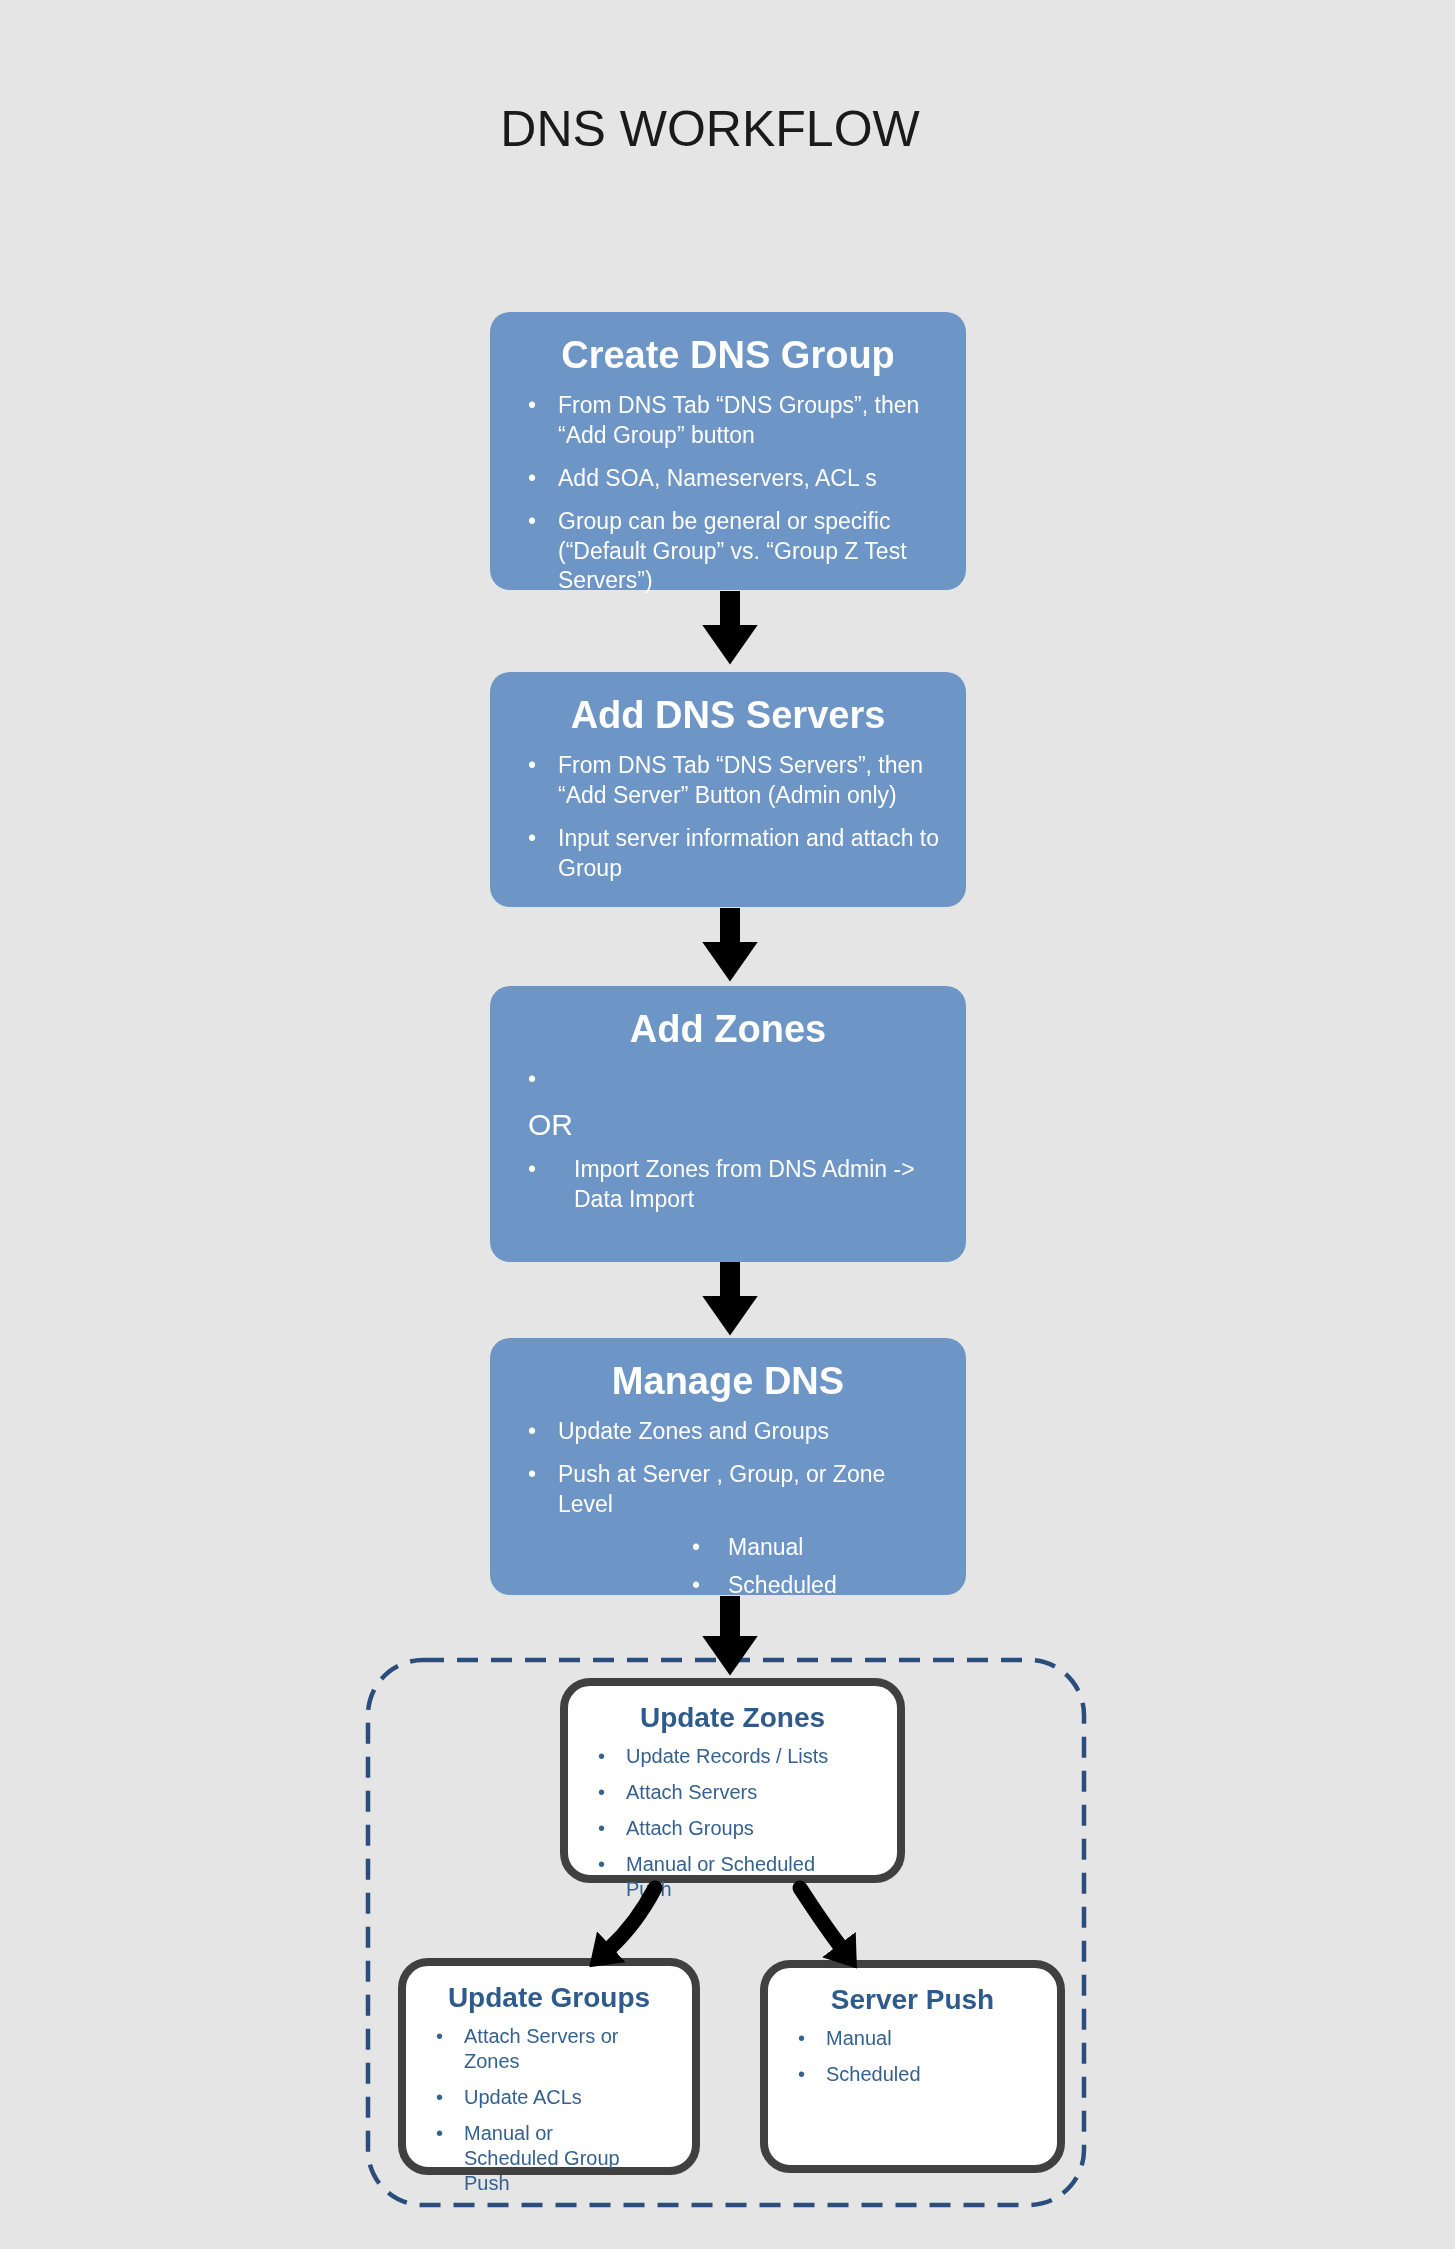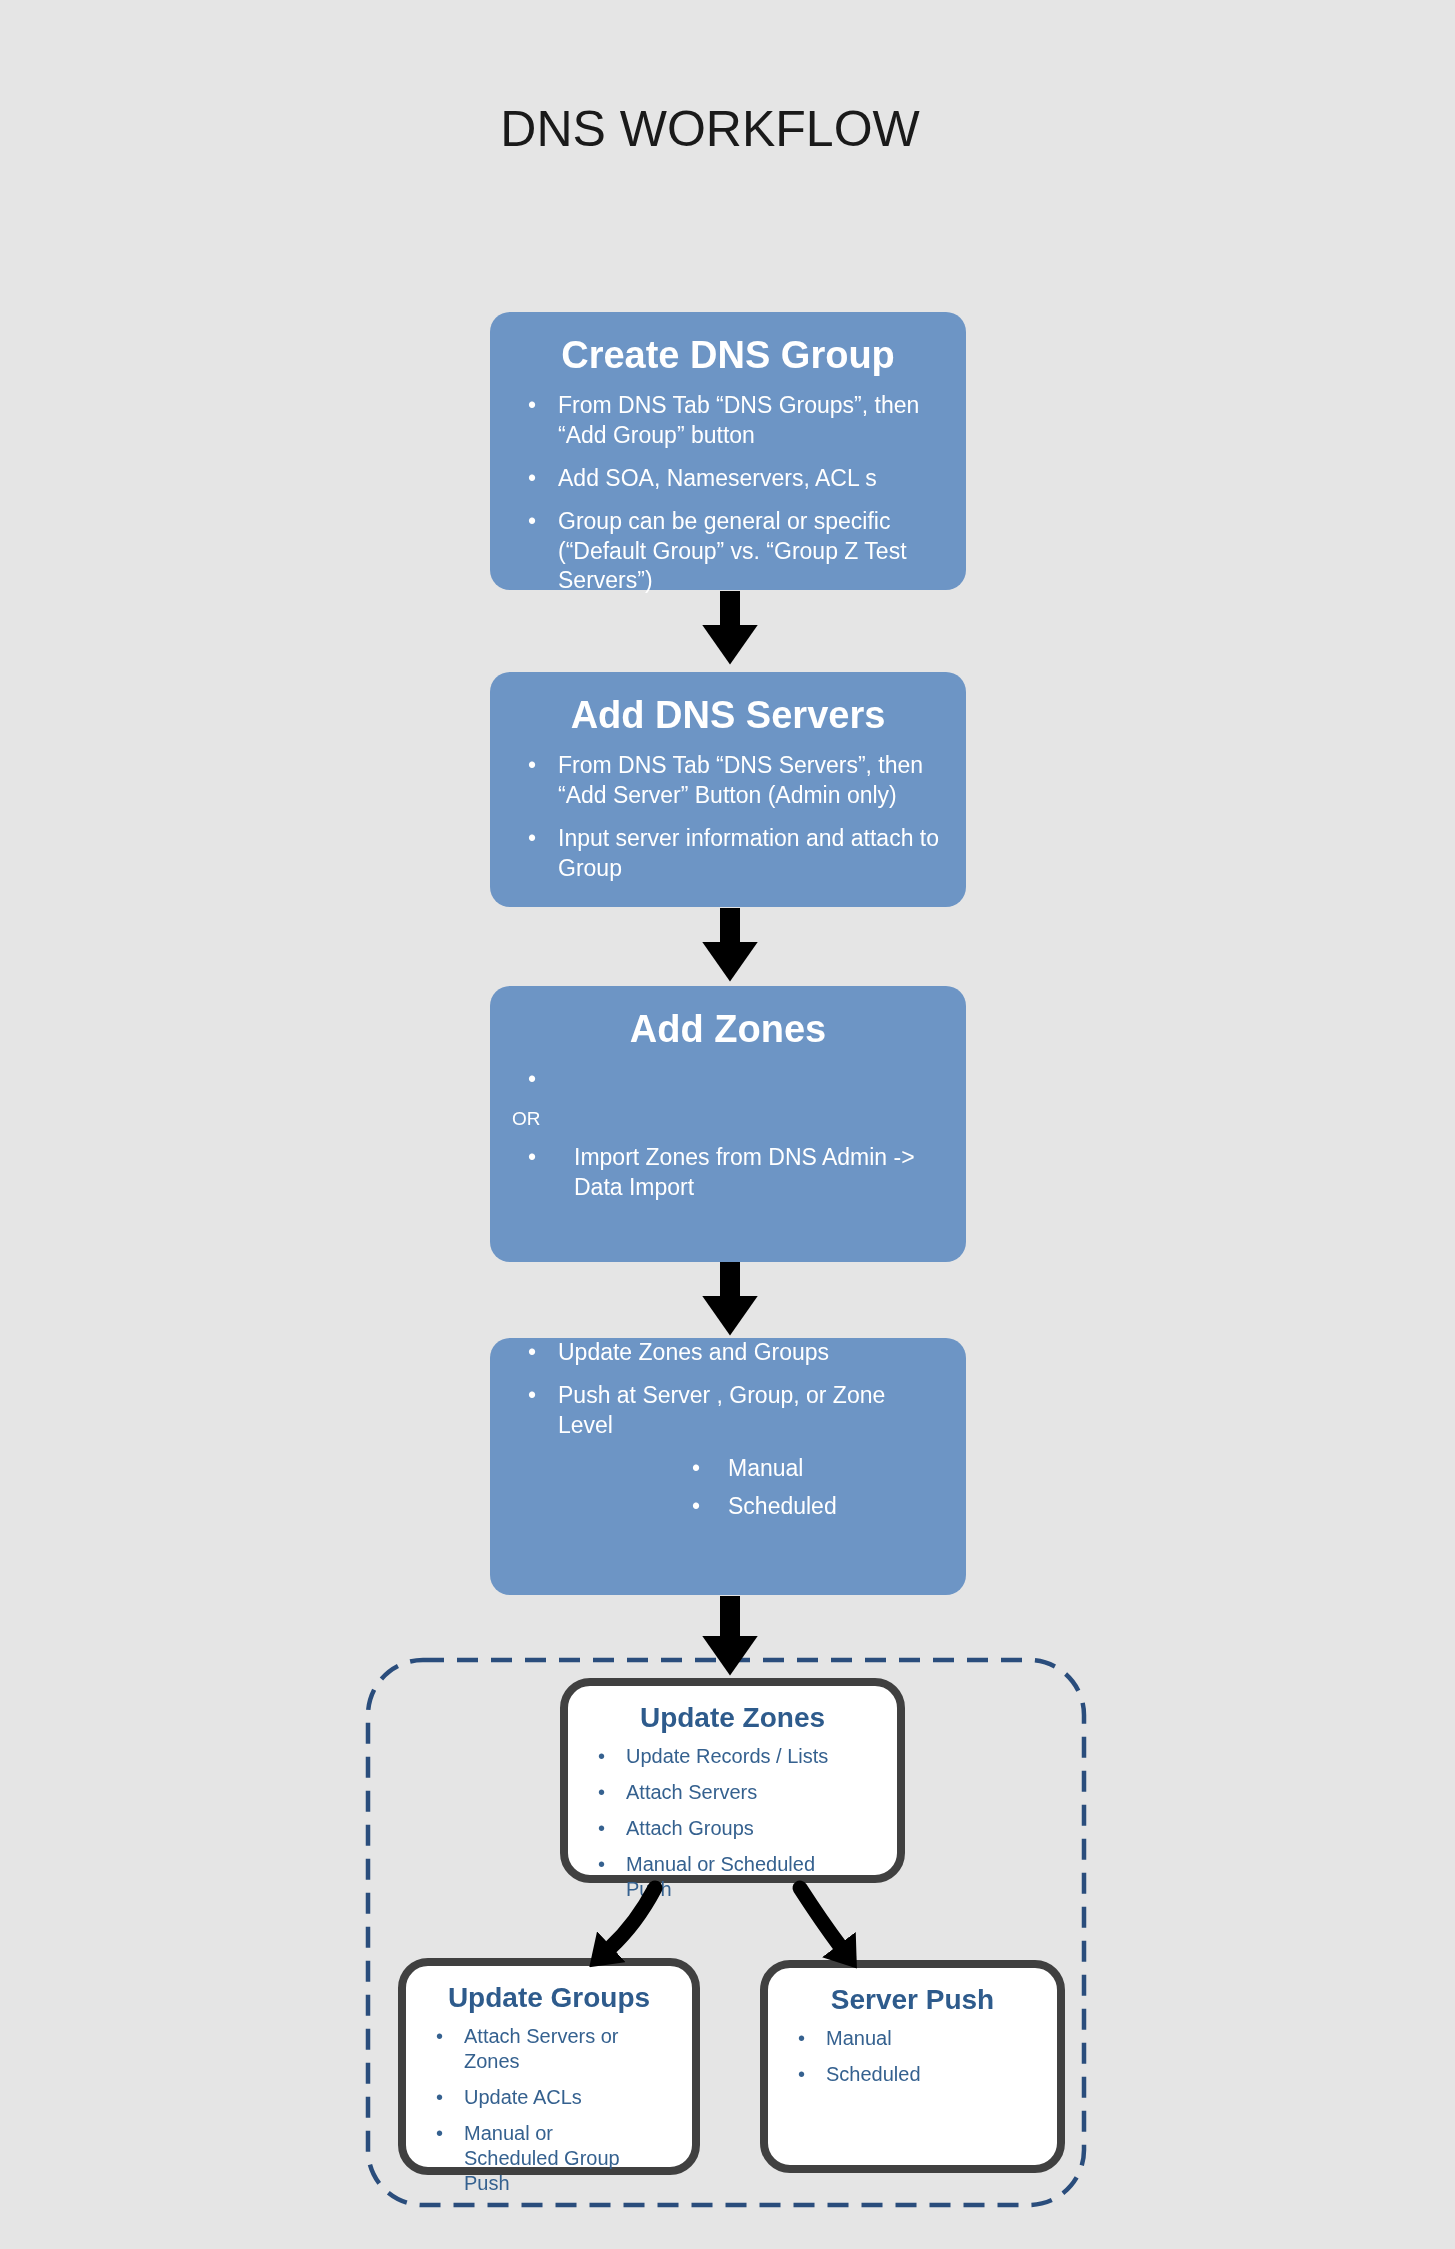--- a/index.html
+++ b/index.html
@@ -30,7 +30,7 @@
   .flow-box li { display:flex; font-size:23px; line-height:1.3; margin-bottom:13px; }
   .flow-box li .b { flex:none; width:30px; }
   .flow-box.wide-tab li .b { width:46px; }
-  .or-label { font-size:19px; margin:2px 0 13px 22px; }
+  .or-label { font-size:30px; margin:2px 0 13px 38px; }
   .sub-list { padding-left:202px !important; }
   .sub-list li { margin-bottom:8px; }
   .sub-list li .b { width:36px; }

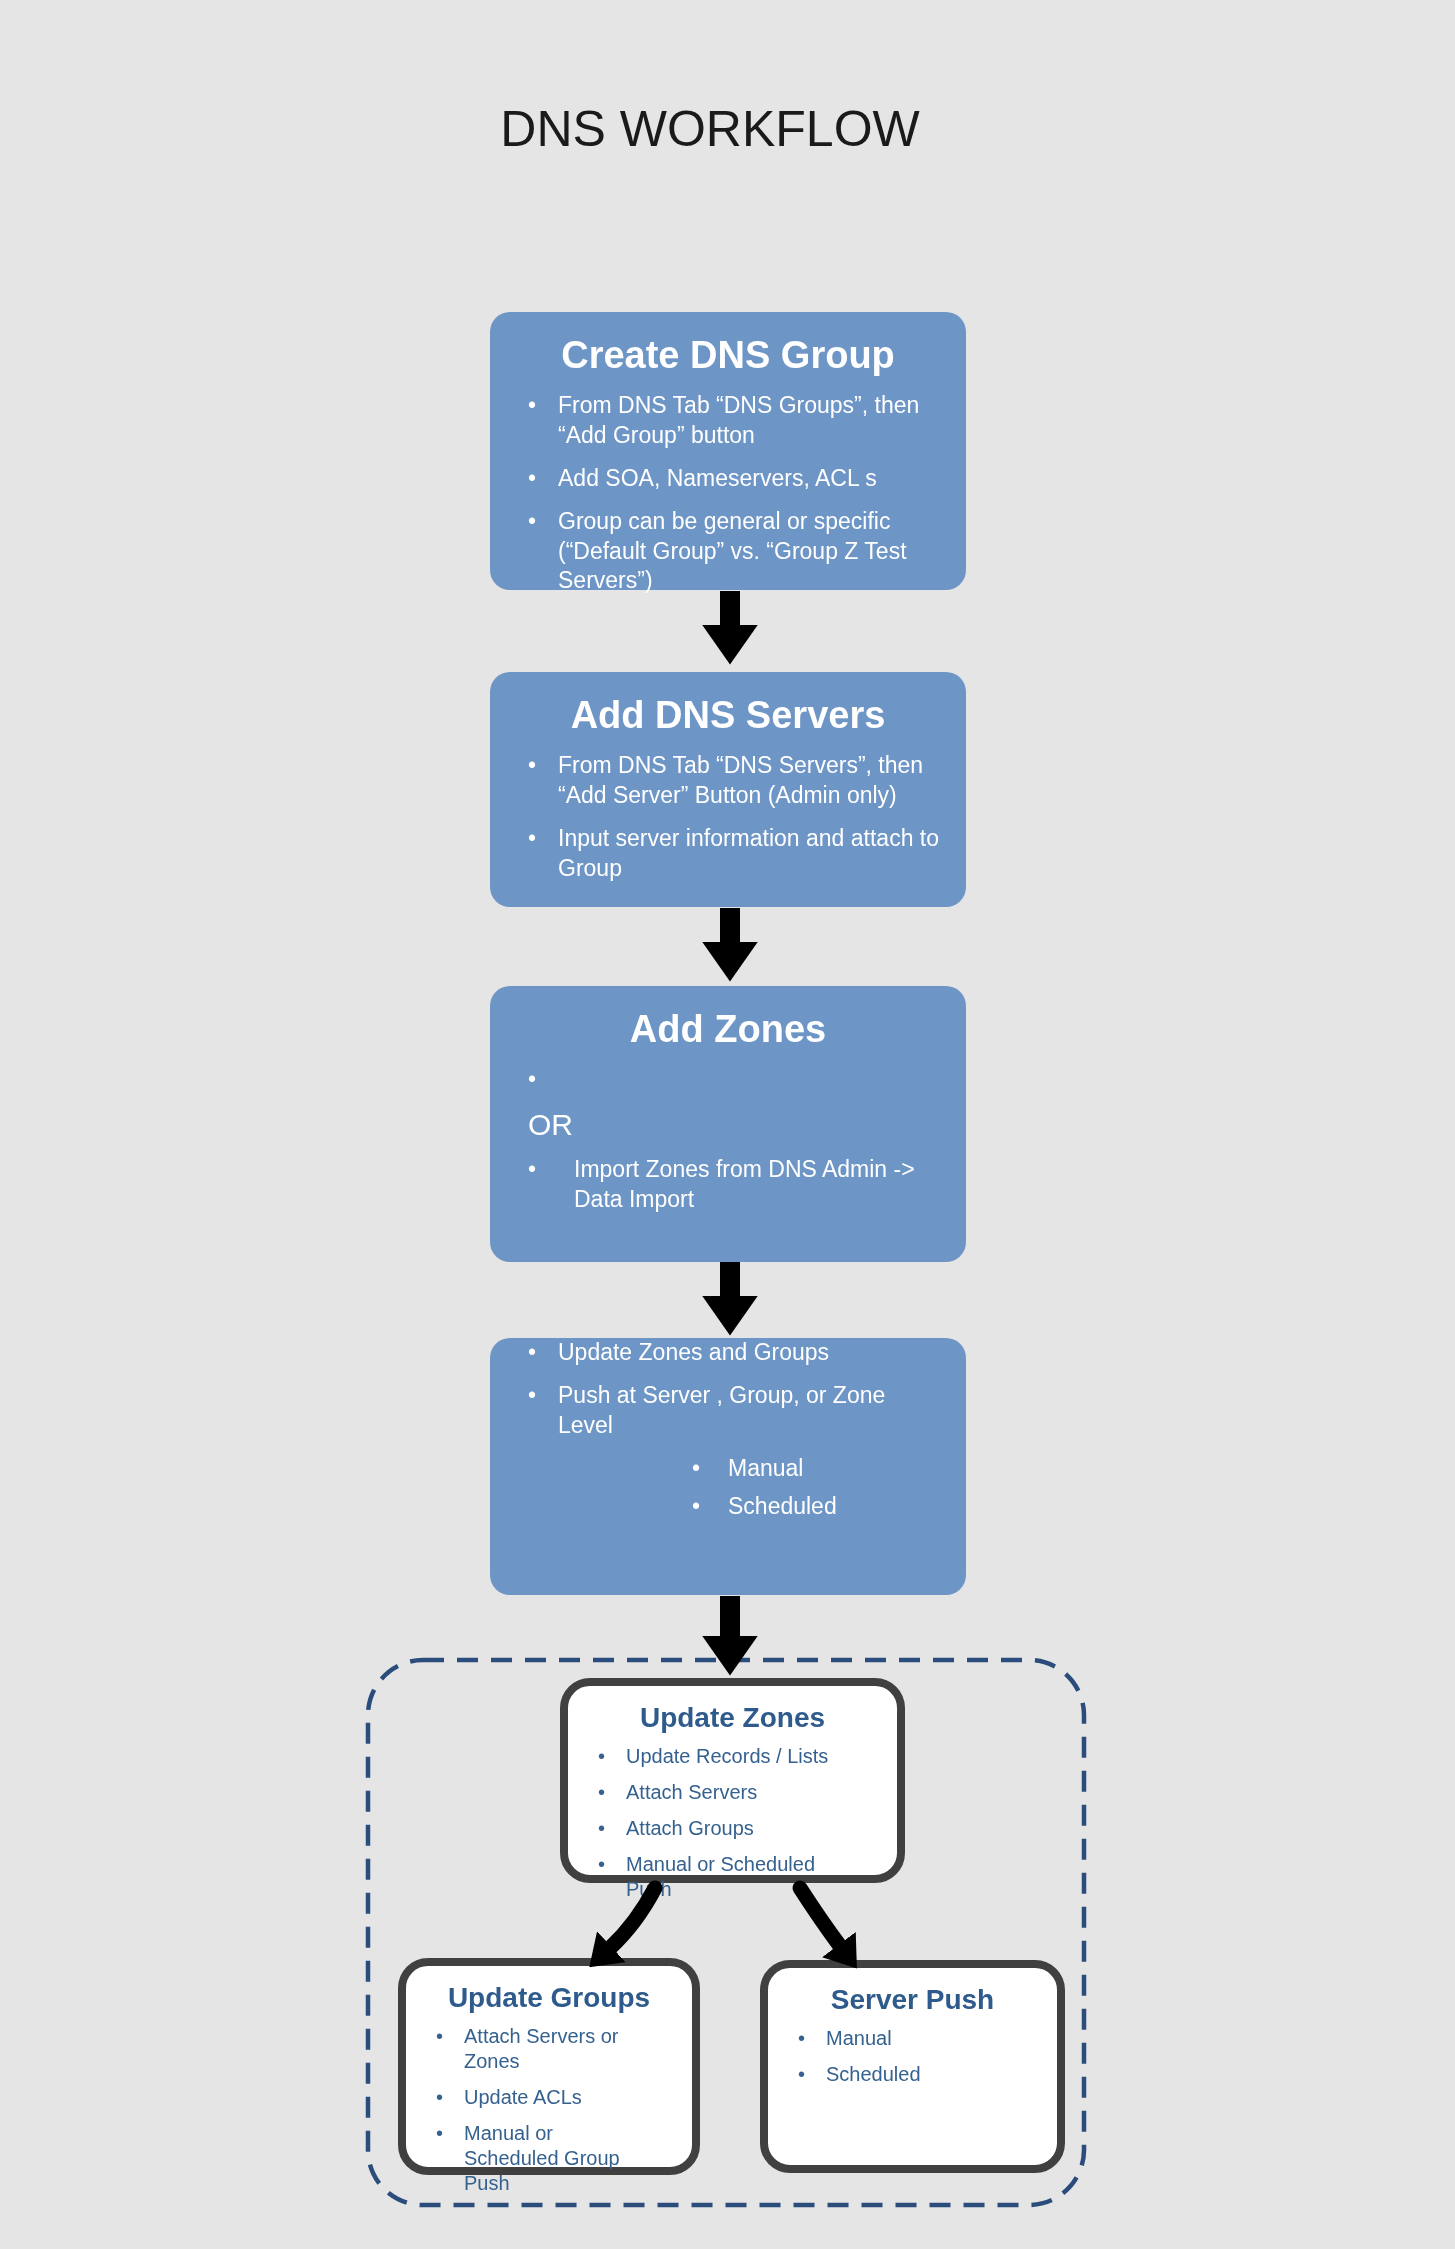--- a/index.html
+++ b/index.html
@@ -106,6 +106,7 @@
   </div>
 
   <div class="flow-box" style="top:1338px; height:257px;">
+    <h2>Manage DNS</h2>
     <ul>
       <li>
           <span class="b">•</span>

